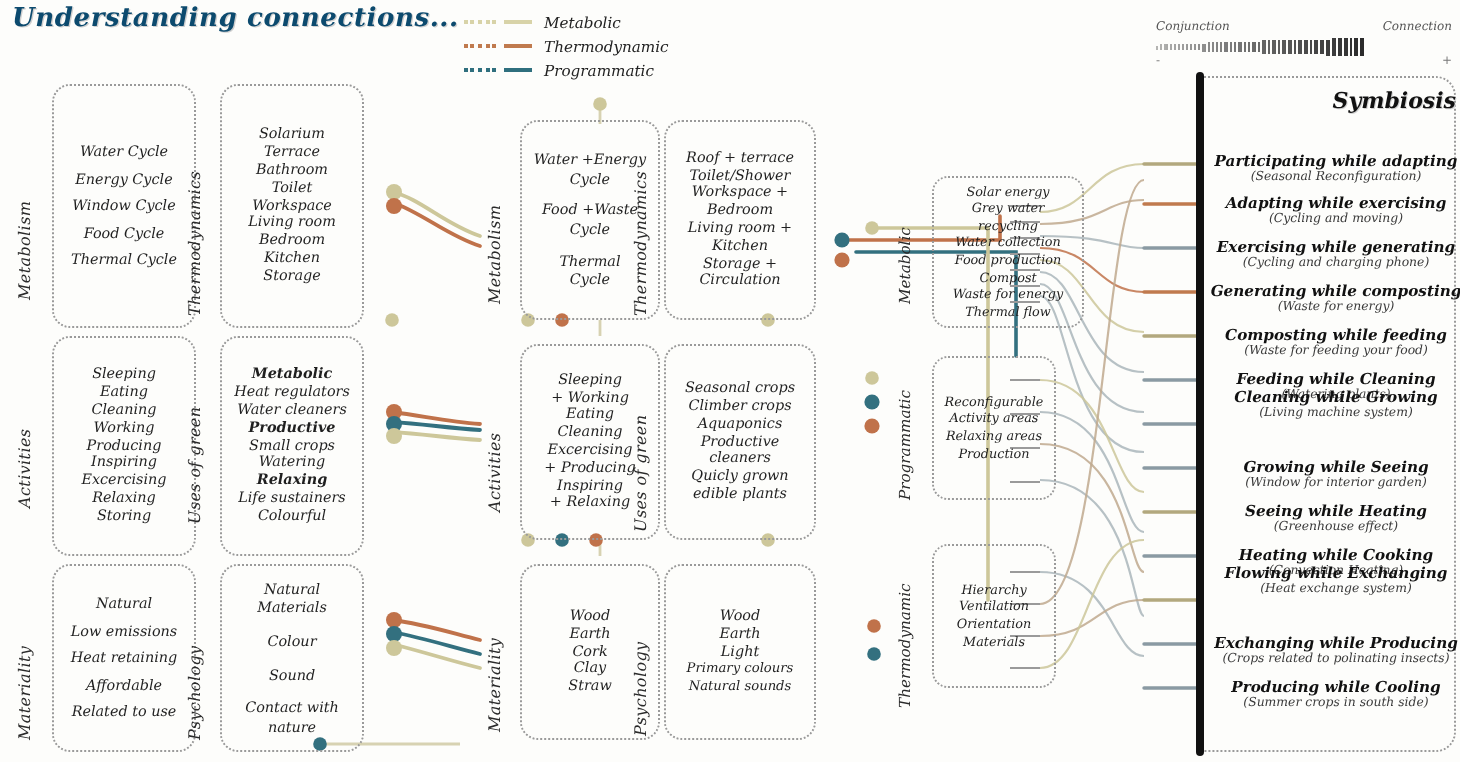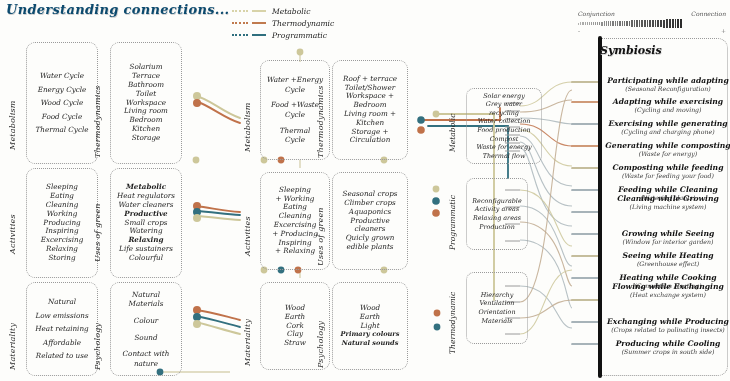--- a/index.html
+++ b/index.html
@@ -76,7 +76,7 @@
     background:#111;border-radius:3px;
   }
   #symb-title{
-    position:absolute;left:600px;top:44px;width:128px;text-align:left;
+    position:absolute;left:600px;top:44px;width:128px;text-align:right;
     font-style:italic;font-weight:bold;font-size:11px;color:#111;
     text-shadow:0.5px 0.5px 0 #d2d2d2;
   }

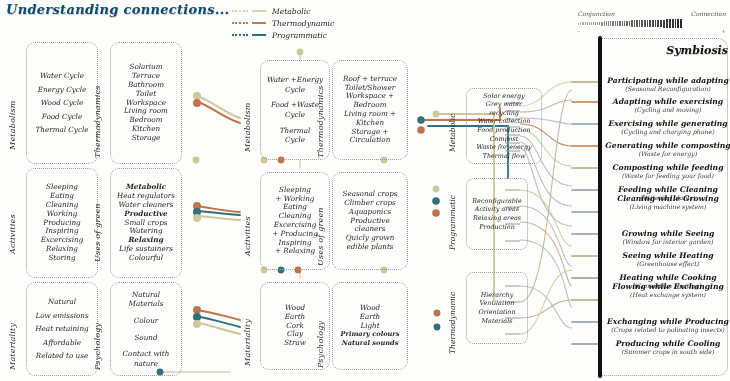--- a/index.html
+++ b/index.html
@@ -296,7 +296,7 @@
     <div class="items loose">
       <span>Water Cycle</span>
       <span>Energy Cycle</span>
-      <span>Wood Cycle</span>
+      <span>Window Cycle</span>
       <span>Food Cycle</span>
       <span>Thermal Cycle</span>
     </div>

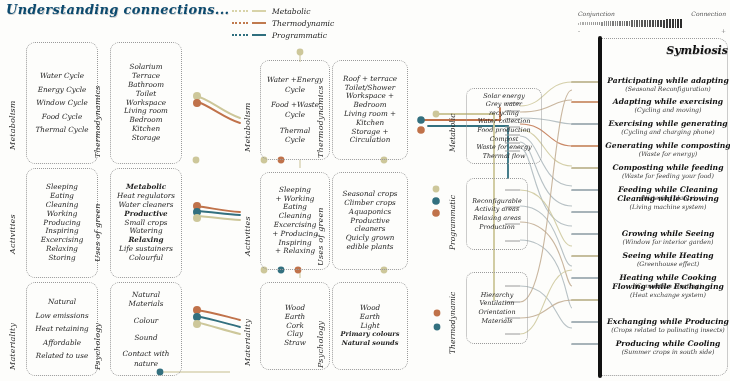--- a/index.html
+++ b/index.html
@@ -61,7 +61,7 @@
     white-space:nowrap;
   }
   .items span.b{font-weight:bold;}
-  .items span.sm{font-size:6.6px;line-height:8.6px;font-weight:bold;}
+  .items span.sm{font-size:6.6px;line-height:8.6px;}
   .items.tight span{line-height:8.8px;}
   .items.loose span{line-height:13.5px;}
 

